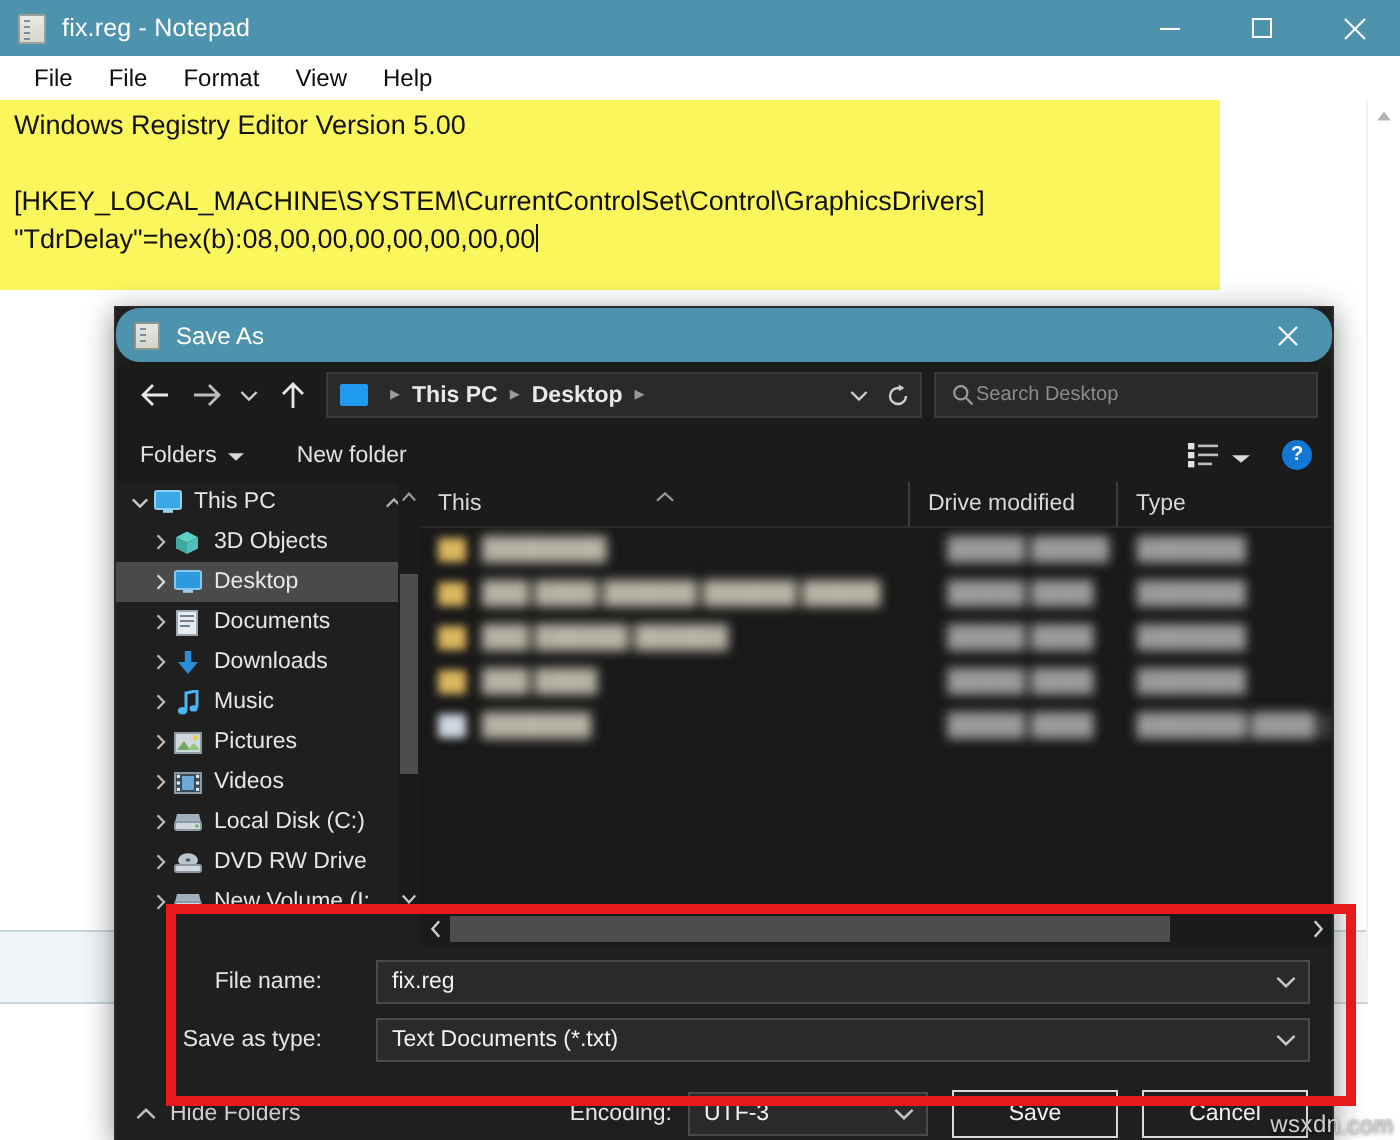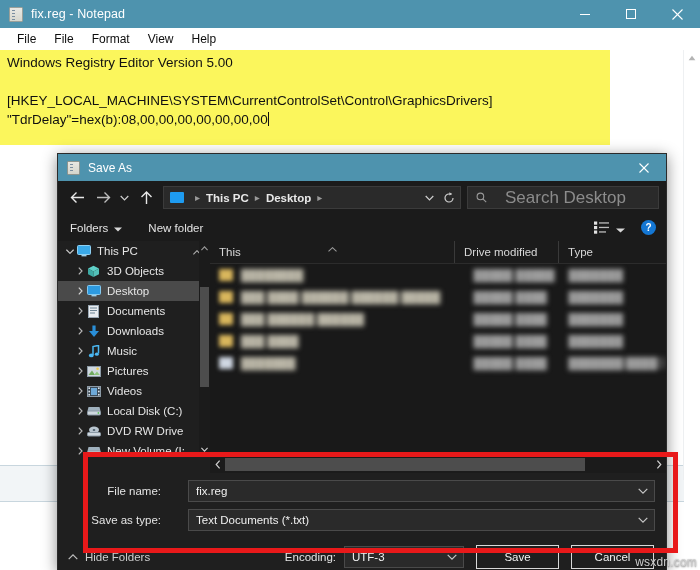--- a/index.html
+++ b/index.html
@@ -70,7 +70,7 @@
   }
   .sa-title{
     position:absolute;left:0;top:0;width:608px;height:27px;background:#4e93ae;
-    display:flex;align-items:center;
+    display:flex;align-items:center;border-radius:12px;
   }
   .sa-ticon{
     width:13px;height:14px;margin-left:9px;margin-right:8px;position:relative;

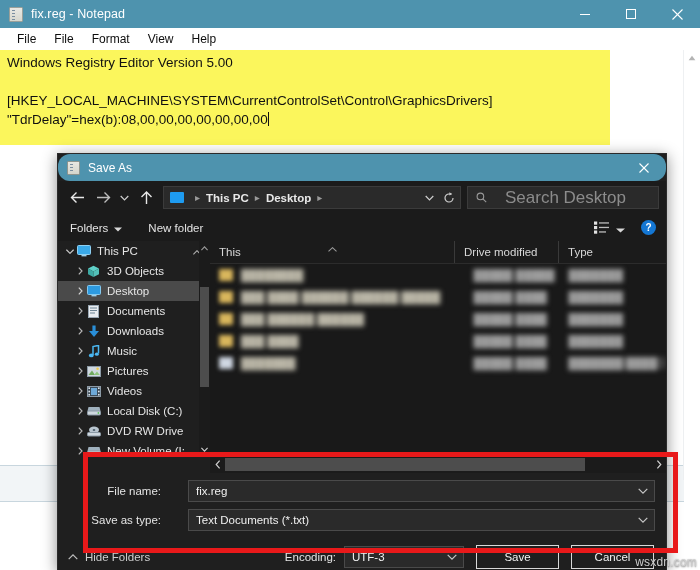--- a/index.html
+++ b/index.html
@@ -102,7 +102,7 @@
     width:192px;height:23px;margin-right:7px;background:#2a2a2a;border:1px solid #3b3b3b;
     display:flex;align-items:center;box-sizing:border-box;
   }
-  .search-ph{color:#8c8c8c;font-size:17px;margin-left:18px;}
+  .search-ph{color:#8c8c8c;font-size:10px;margin-left:1px;}
 
   .sa-toolbar{
     position:absolute;left:0;top:60px;width:608px;height:27px;background:#1b1b1b;

